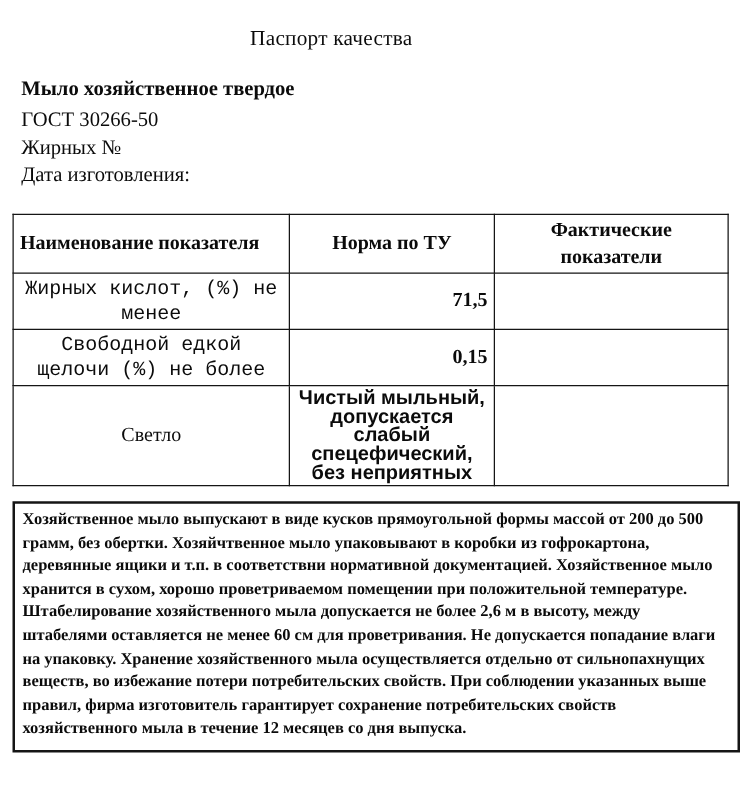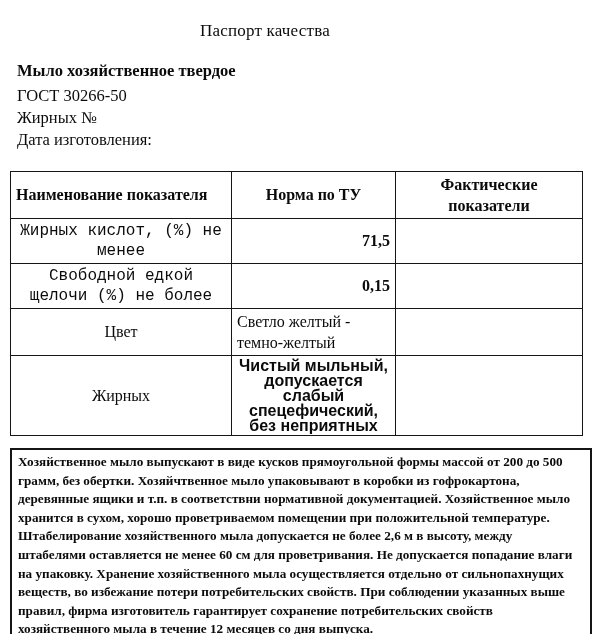--- a/index.html
+++ b/index.html
@@ -136,11 +136,6 @@
     <td></td>
   </tr>
   <tr>
-    <td class="name-center cell-color">Цвет</td>
-    <td class="norm-plain">Светло желтый - темно-желтый</td>
-    <td></td>
-  </tr>
-  <tr>
     <td class="name-center cell-smell">Жирных</td>
     <td class="norm-small">Чистый мыльный, допускается слабый спецефический, без неприятных</td>
     <td></td>

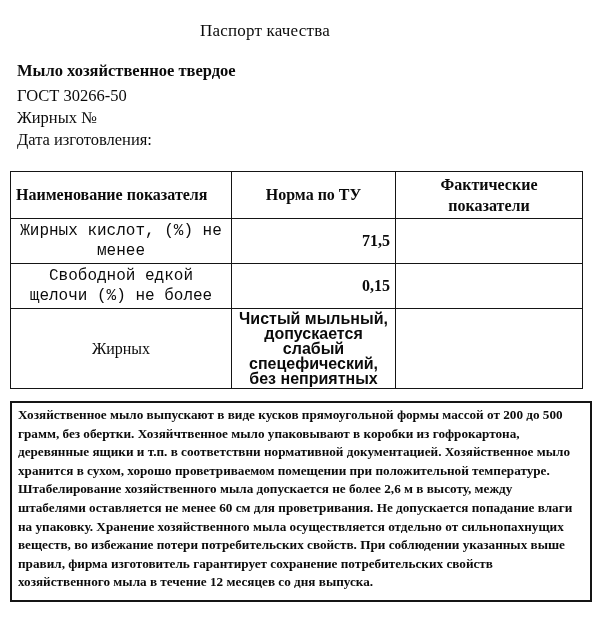--- a/index.html
+++ b/index.html
@@ -136,7 +136,7 @@
     <td></td>
   </tr>
   <tr>
-    <td class="name-center cell-smell">Жирных</td>
+    <td class="name-center cell-smell">Светло</td>
     <td class="norm-small">Чистый мыльный, допускается слабый спецефический, без неприятных</td>
     <td></td>
   </tr>

